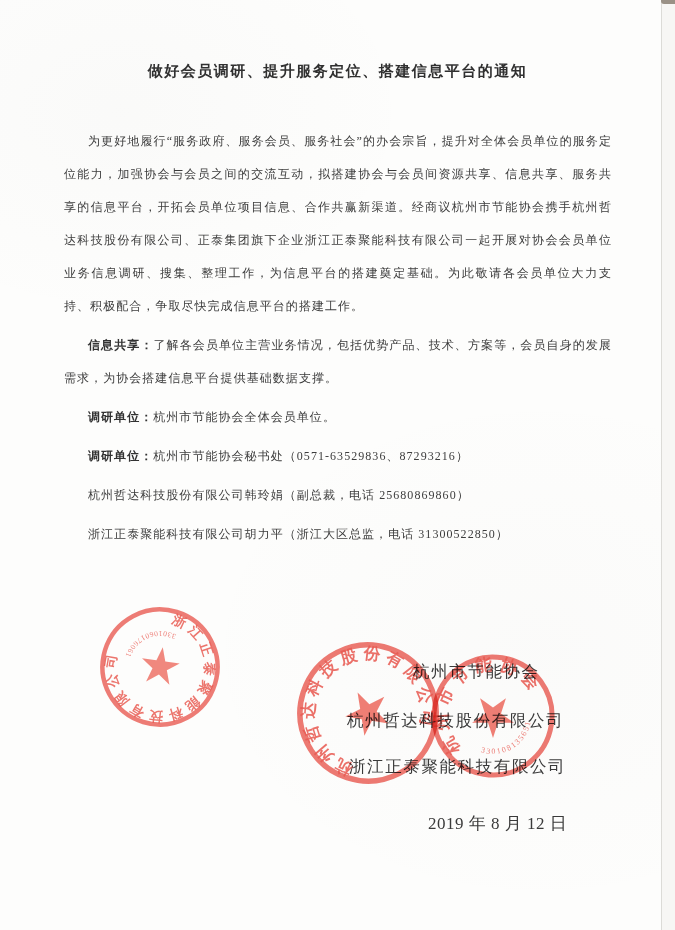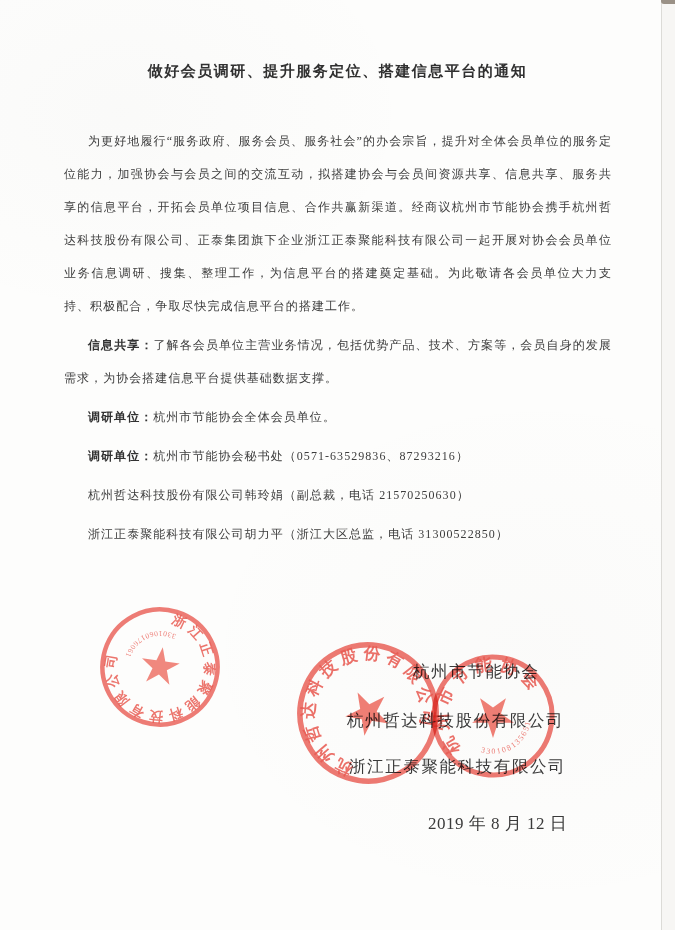--- a/index.html
+++ b/index.html
@@ -59,7 +59,7 @@
     <p class="indent spaced"><b>信息共享：</b><span>了解各会员单位主营业务情况，包括优势产品、技术、方案等，会员自身的发展需求，为协会搭建信息平台提供基础数据支撑。</span></p>
     <p class="indent spaced"><b>调研单位：</b><span>杭州市节能协会全体会员单位。</span></p>
     <p class="indent spaced"><b>调研单位：</b><span>杭州市节能协会秘书处（0571-63529836、87293216）</span></p>
-    <p class="indent spaced">杭州哲达科技股份有限公司韩玲娟（副总裁，电话 21570250630）</p>
+    <p class="indent spaced">杭州哲达科技股份有限公司韩玲娟（副总裁，电话 25680869860）</p>
     <p class="indent spaced">浙江正泰聚能科技有限公司胡力平（浙江大区总监，电话 31300522850）</p>
   </div>
 

